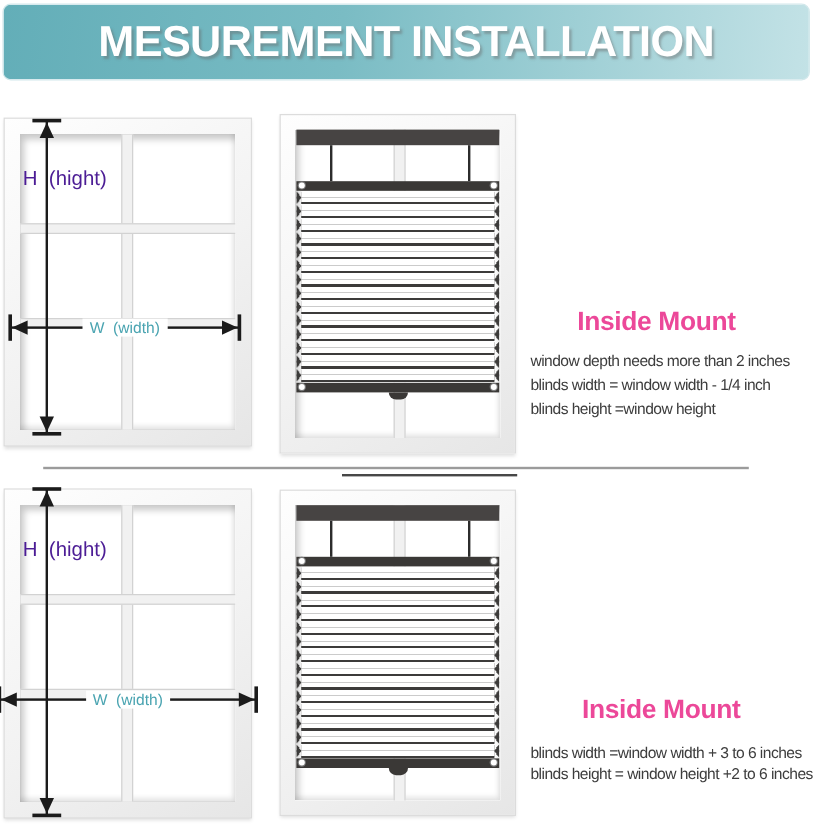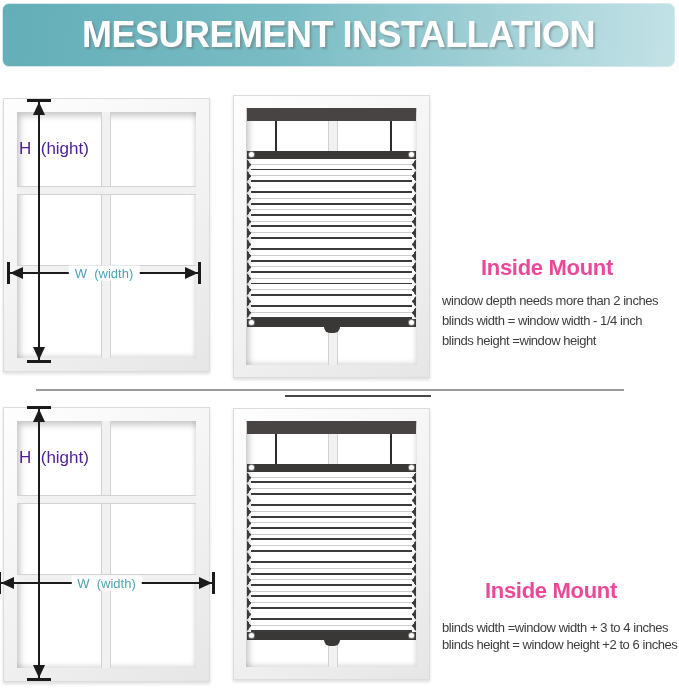--- a/index.html
+++ b/index.html
@@ -200,7 +200,7 @@
 
   <div class="section-heading" id="outside-heading">Inside Mount</div>
   <div class="instructions" id="outside-text">
-    <div>blinds width =window width + 3 to 4 inches</div>
+    <div>blinds width =window width + 3 to 6 inches</div>
     <div>blinds height = window height +2 to 6 inches</div>
   </div>
 

